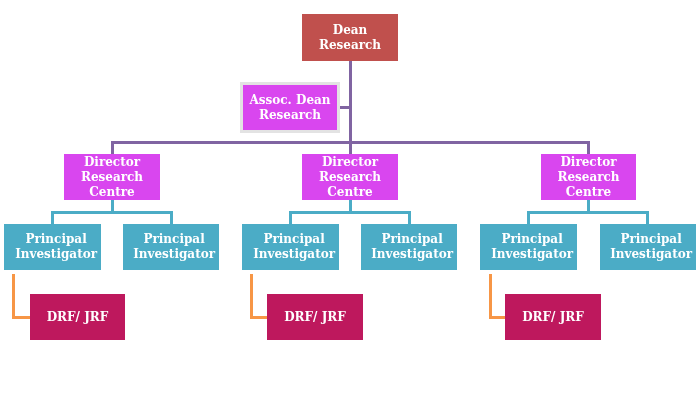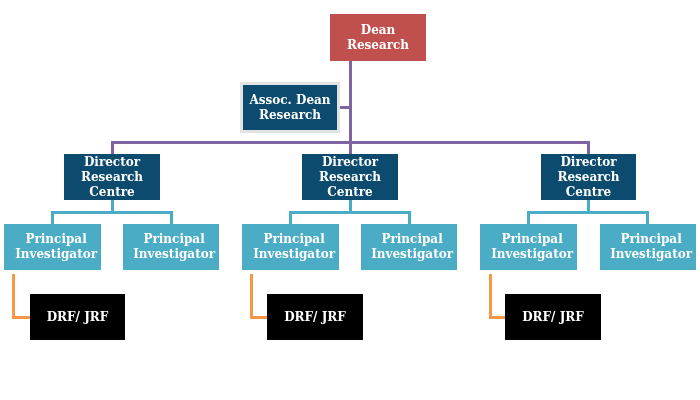--- a/index.html
+++ b/index.html
@@ -49,7 +49,7 @@
 <div class="line lo" style="left:489px; top:274px; width:3px; height:45px;"></div>
 <div class="line lo" style="left:489px; top:316px; width:18px; height:3px;"></div>
 
-<div class="box red" style="left:302px; top:14px; width:96px; height:47px;margin-left:28px;">
+<div class="box red" style="left:302px; top:14px; width:96px; height:47px;">
   <span>Dean Research</span>
 </div>
 

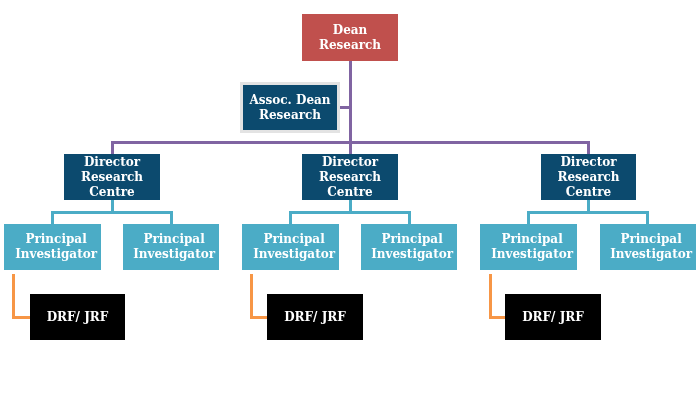--- a/index.html
+++ b/index.html
@@ -8,7 +8,7 @@
   .box { position: absolute; display: flex; align-items: center; justify-content: center; text-align: center;
          color: #ffffff; font-weight: bold; font-size: 12px; line-height: 15px; box-sizing: border-box; padding: 0 4px; }
   .red { background: #C0504D; }
-  .purple { background: #0c4a6e; }
+  .purple { background: #d946ef; }
   .teal { background: #4BACC6; justify-content: flex-end; }
   .orange { background: #000000; }
   .assoc-frame { position: absolute; left: 240px; top: 82px; width: 100px; height: 51px; background: #e3e3e3; }

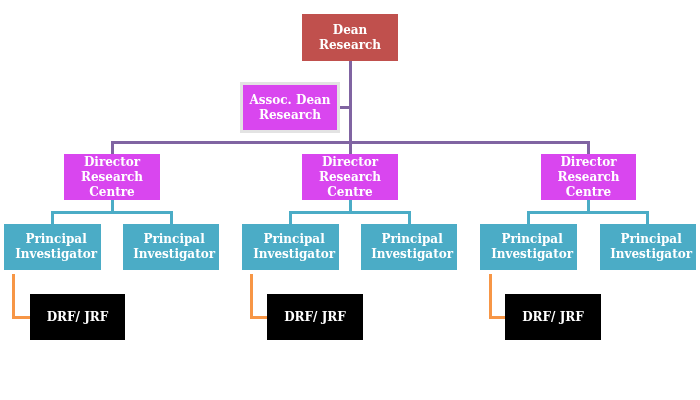--- a/index.html
+++ b/index.html
@@ -10,7 +10,7 @@
   .red { background: #C0504D; }
   .purple { background: #d946ef; }
   .teal { background: #4BACC6; justify-content: flex-end; }
-  .orange { background: #000000; }
+  .orange { background: #be185d; }
   .assoc-frame { position: absolute; left: 240px; top: 82px; width: 100px; height: 51px; background: #e3e3e3; }
   .line { position: absolute; }
   .lp { background: #8064A2; }

